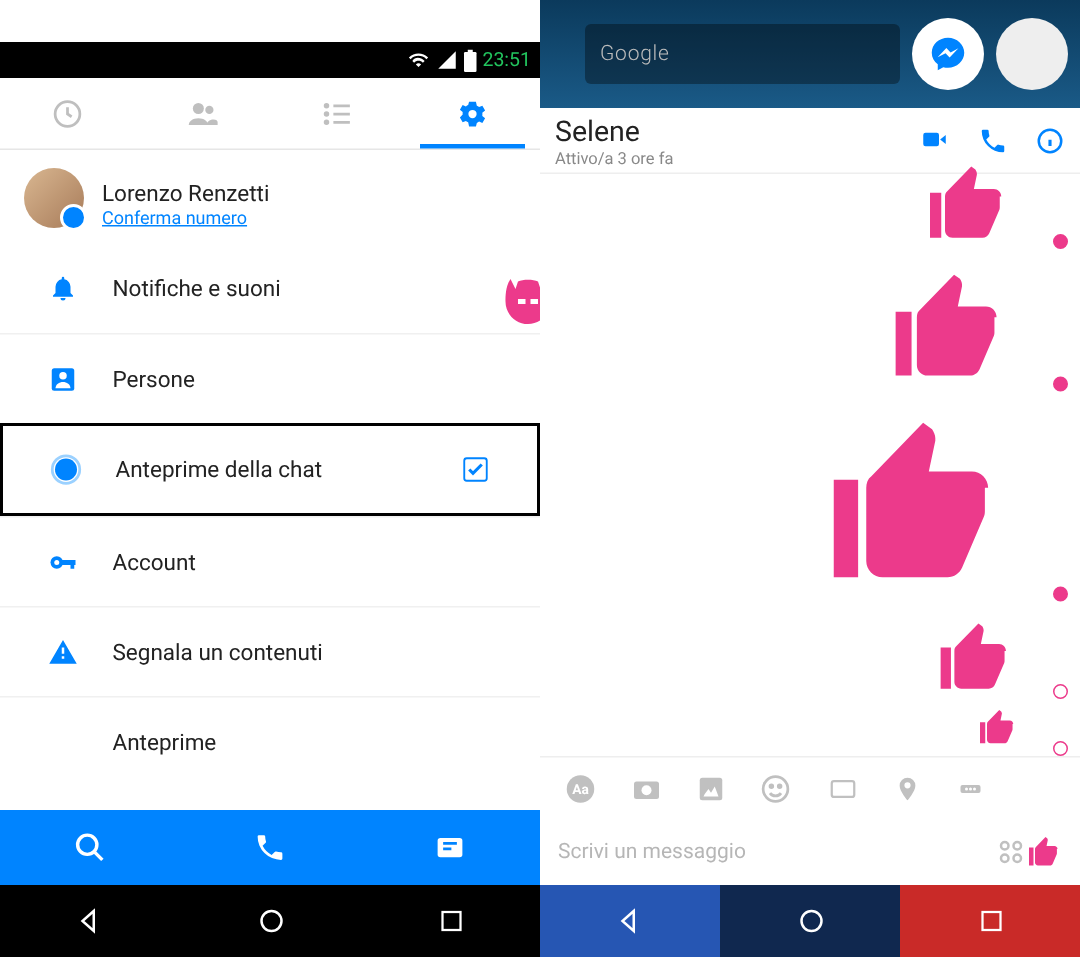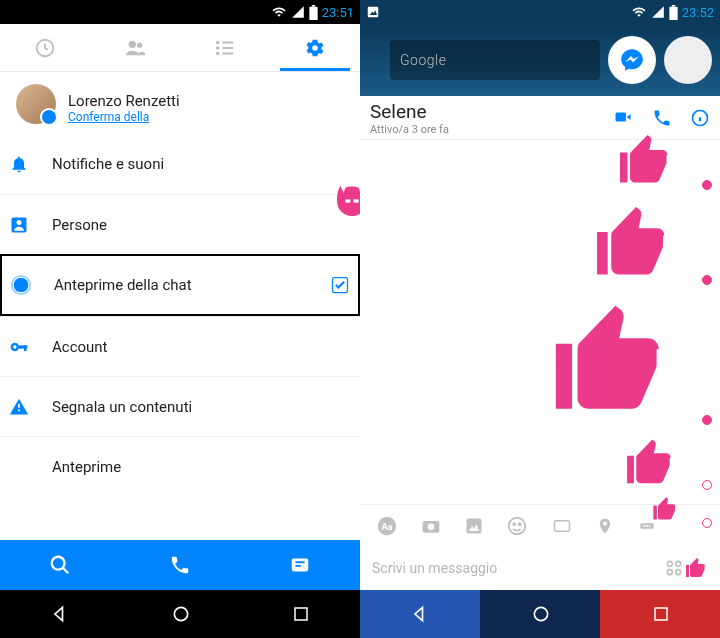--- a/index.html
+++ b/index.html
@@ -7,7 +7,7 @@
   .phone { width: 360px; height: 638px; display: flex; flex-direction: column; position: relative; overflow: hidden; }
 
   
-  .status-bar { height: 24px; background: #000; color: #0ea5e9; display: flex; align-items: center; justify-content: flex-end; font-size: 13px; padding: 0 6px; gap: 4px; }
+  .status-bar { height: 24px; background: #000; color: #22c55e; display: flex; align-items: center; justify-content: flex-end; font-size: 13px; padding: 0 6px; gap: 4px; margin-top: 28px; }
   .status-bar.light { background: #0b3a5c; }
   .status-bar .left { margin-right: auto; display:flex; align-items:center; }
   .status-icon { display: inline-flex; }

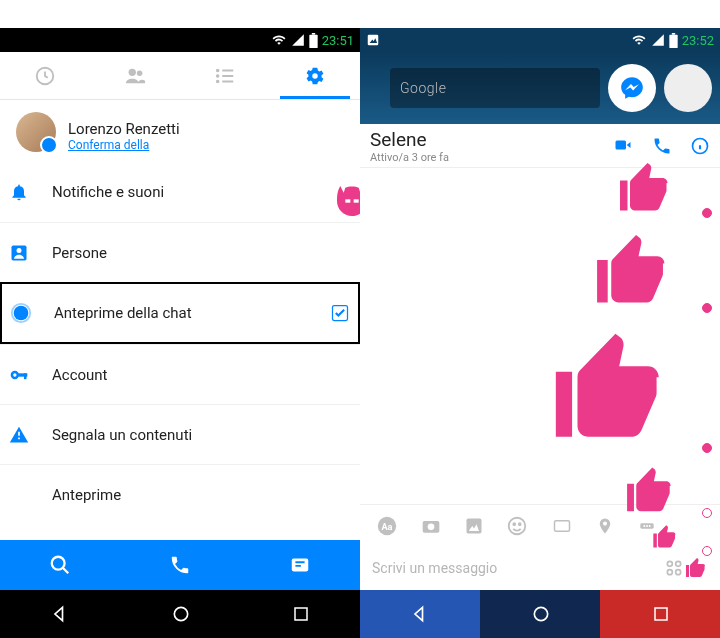--- a/index.html
+++ b/index.html
@@ -239,31 +239,6 @@
 </div>
 
 <div class="phone">
-  <div class="status-bar light">
-    <span class="left">
-        <svg width="14" height="14" viewBox="0 0 24 24" fill="#fff">
-          <rect x="3" y="3" width="18" height="18" rx="2"></rect>
-          <path d="M8 15l3-4 2 3 3-5 3 8H6l2-2z" fill="#0b3a5c"></path>
-        </svg>
-      </span>
-    <span class="status-icon">
-        <svg width="16" height="14" viewBox="0 0 24 24" fill="#fff">
-          <path d="M1 9l2 2c4.97-4.97 13.03-4.97 18 0l2-2C16.93 2.93 7.07 2.93 1 9zm8 8l3 3 3-3c-1.66-1.66-4.34-1.66-6 0zm-4-4l2 2c2.76-2.76 7.24-2.76 10 0l2-2C14.14 8.14 7.86 8.14 5 13z"></path>
-        </svg>
-      </span>
-    <span class="status-icon">
-        <svg width="14" height="14" viewBox="0 0 24 24" fill="#fff">
-          <path d="M2 22h20V2L2 22z"></path>
-        </svg>
-      </span>
-    <span class="status-icon">
-        <svg width="9" height="15" viewBox="0 0 10 18" fill="#fff">
-          <rect x="0" y="2" width="10" height="16" rx="1"></rect>
-          <rect x="3" y="0" width="4" height="2"></rect>
-        </svg>
-      </span>
-    <span>23:52</span>
-  </div>
 
   <div class="right-top">
     <div class="search-pill">

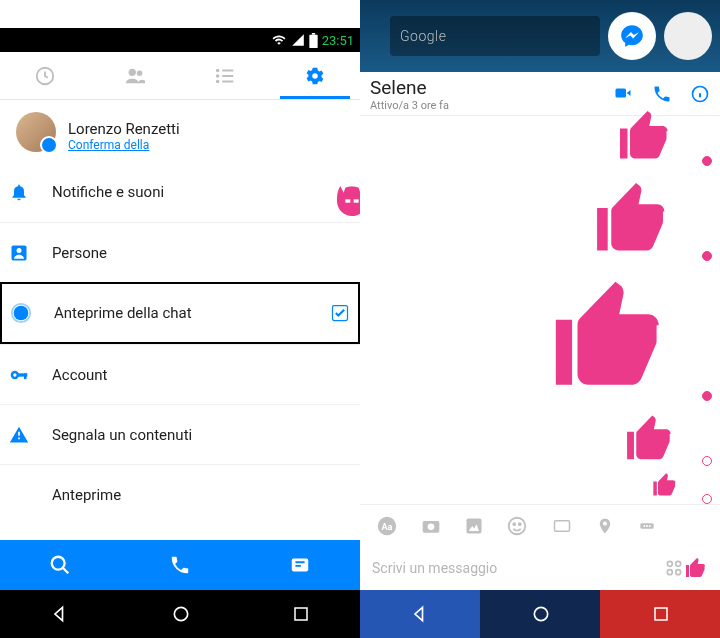--- a/index.html
+++ b/index.html
@@ -128,7 +128,7 @@
     <div class="avatar"></div>
     <div>
       <div class="profile-name">Lorenzo Renzetti</div>
-      <div class="profile-sub">Conferma della</div>
+      <div class="profile-sub">Conferma numero</div>
     </div>
   </div>
 

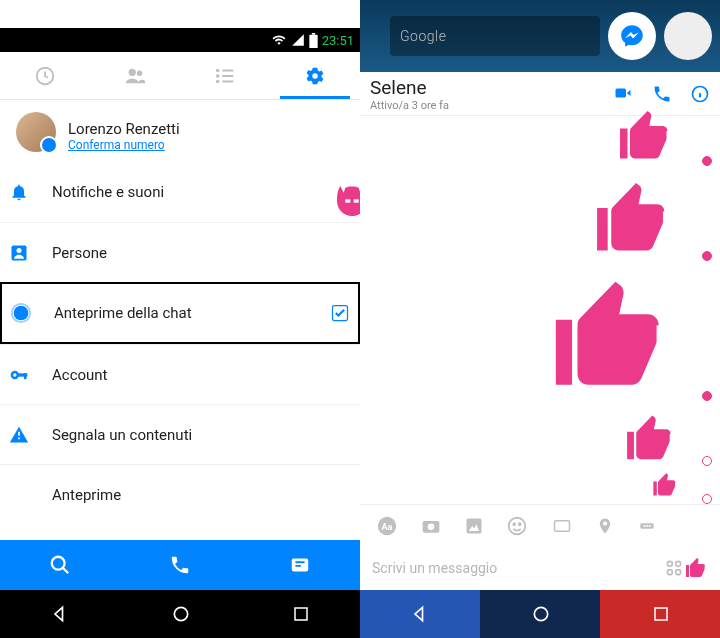--- a/index.html
+++ b/index.html
@@ -27,7 +27,7 @@
 
   
   .list { flex: 1; overflow: hidden; }
-  .row { display: flex; align-items: center; height: 60px; padding: 0 8px; gap: 22px; border-top: 1px solid #f0f0f0; font-size: 15px; color: #222; }
+  .row { display: flex; align-items: center; height: 60px; padding: 0 31px; gap: 22px; border-top: 1px solid #f0f0f0; font-size: 15px; color: #222; }
   .row:first-child { border-top: none; }
   .row-icon { width: 22px; display: flex; justify-content: center; color: #0084ff; }
   .row.highlight { border: 2px solid #000; height: 62px; }

